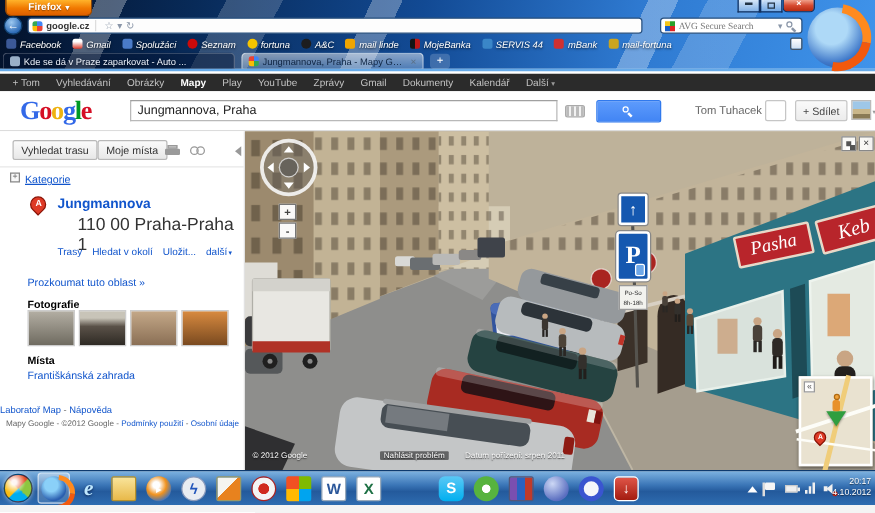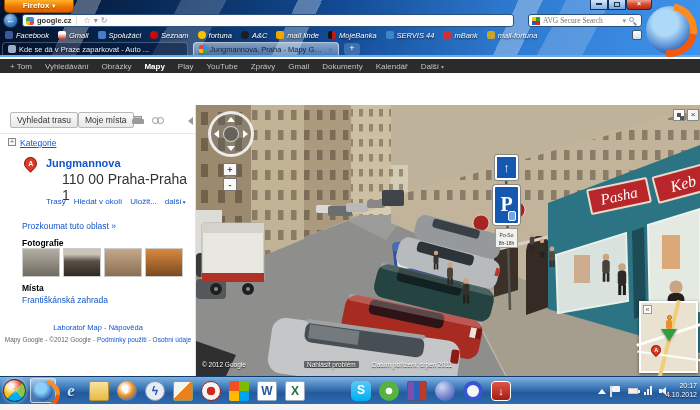--- a/index.html
+++ b/index.html
@@ -333,6 +333,21 @@
     <span class="gnav"><span>Další</span><span class="crt">▾</span></span>
   </div>
 
+  <div class="mhead">
+    <div class="glogo"><span class="lg1">G</span><span class="lg2">o</span><span class="lg3">o</span><span class="lg4">g</span><span class="lg5">l</span><span class="lg6">e</span></div>
+    <input class="msearch" value="Jungmannova, Praha" style="">
+    <span class="kbd"></span>
+    <div class="sbtn">
+        <span class="mg">
+          <i></i>
+        </span>
+      </div>
+    <span class="uname">Tom Tuhacek</span>
+    <span class="notif"></span>
+    <span class="share">+ Sdílet</span>
+    <span class="avatar"></span>
+    <span class="avcrt">▾</span>
+  </div>
 
   <div class="content">
 

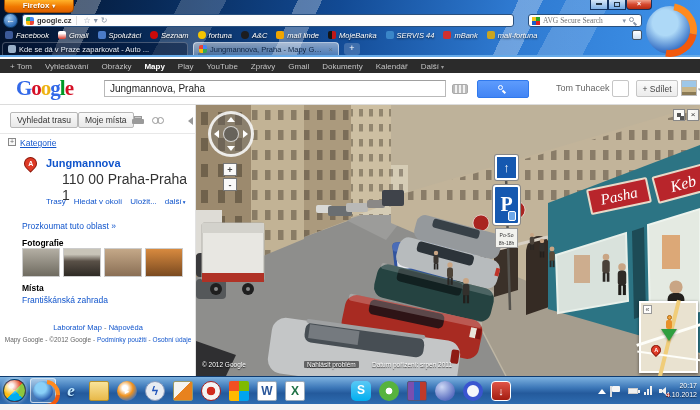--- a/index.html
+++ b/index.html
@@ -135,7 +135,7 @@
 .th4{background:linear-gradient(#d88a3f,#7a4a20)}
 .h-mista{position:absolute;left:22px;top:178px;font-size:8.5px;font-weight:bold;color:#000}
 .zahrada{position:absolute;left:22px;top:190px;font-size:8.5px;color:#1155cc}
-.sfoot1{position:absolute;left:0;top:218px;width:196px;text-align:center;font-size:7.5px;color:#1155cc}
+.sfoot1{position:absolute;left:0;top:218px;width:196px;text-align:left;font-size:7.5px;color:#1155cc}
 .sfoot1 .dash{color:#777}
 .sfoot2{position:absolute;left:0;top:231px;width:196px;text-align:center;font-size:6.5px;color:#666}
 .sfoot2 a{color:#1155cc}

